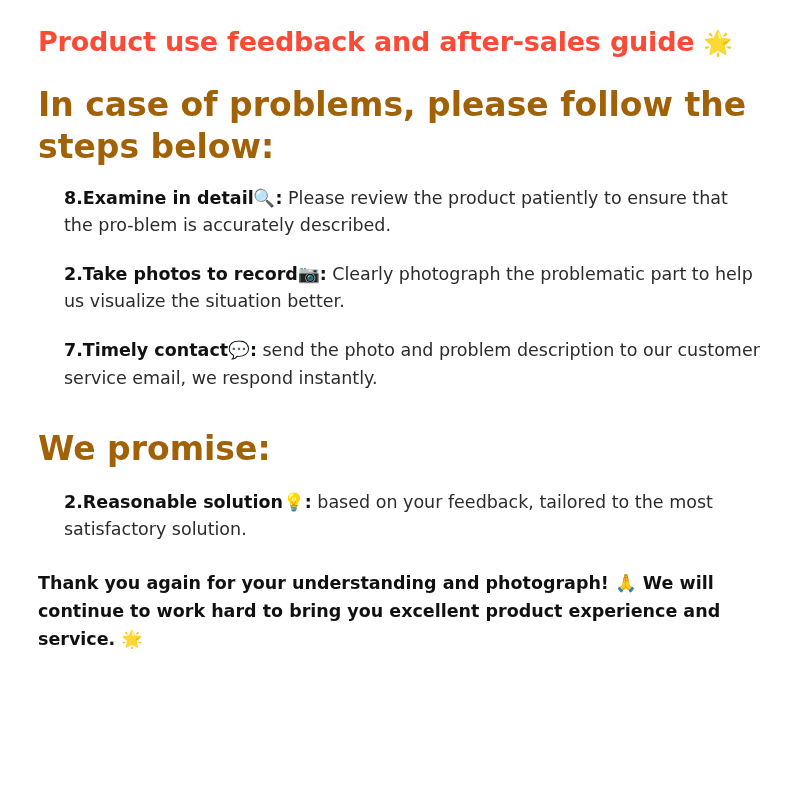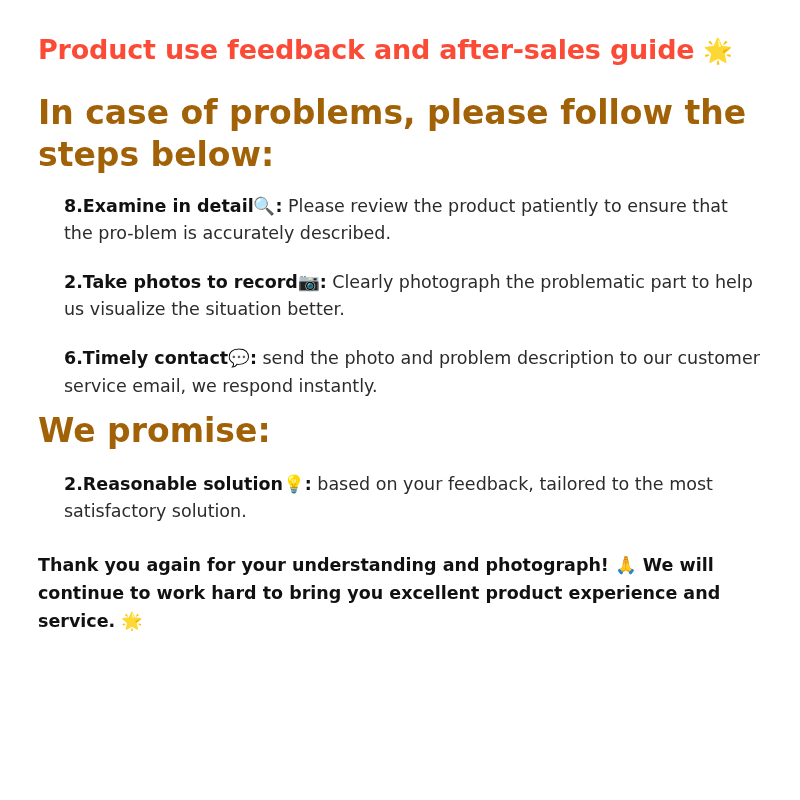--- a/index.html
+++ b/index.html
@@ -25,7 +25,7 @@
     font-size: 27px;
     font-weight: bold;
     letter-spacing: -0.2px;
-    margin: 12px 0 26px 0;
+    margin: 4px 0 26px 0;
     line-height: 1.2;
     white-space: nowrap;
   }

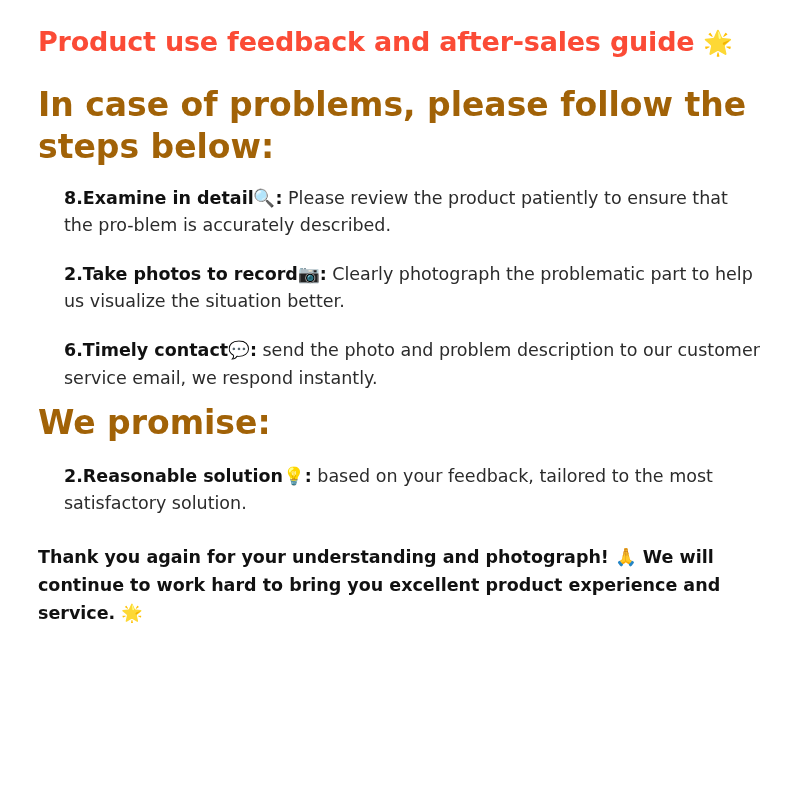--- a/index.html
+++ b/index.html
@@ -90,7 +90,7 @@
       <b>2.Take photos to record</b><span class="emoji">📷</span><b>:</b><span> Clearly photograph the problematic part to help us visualize the situation better.</span>
     </p>
     <p class="step">
-      <b>6.Timely contact</b><span class="emoji">💬</span><b>:</b><span> send the photo and problem description to our customer service email, we respond instantly.</span>
+      <b>7.Timely contact</b><span class="emoji">💬</span><b>:</b><span> send the photo and problem description to our customer service email, we respond instantly.</span>
     </p>
   </div>
 

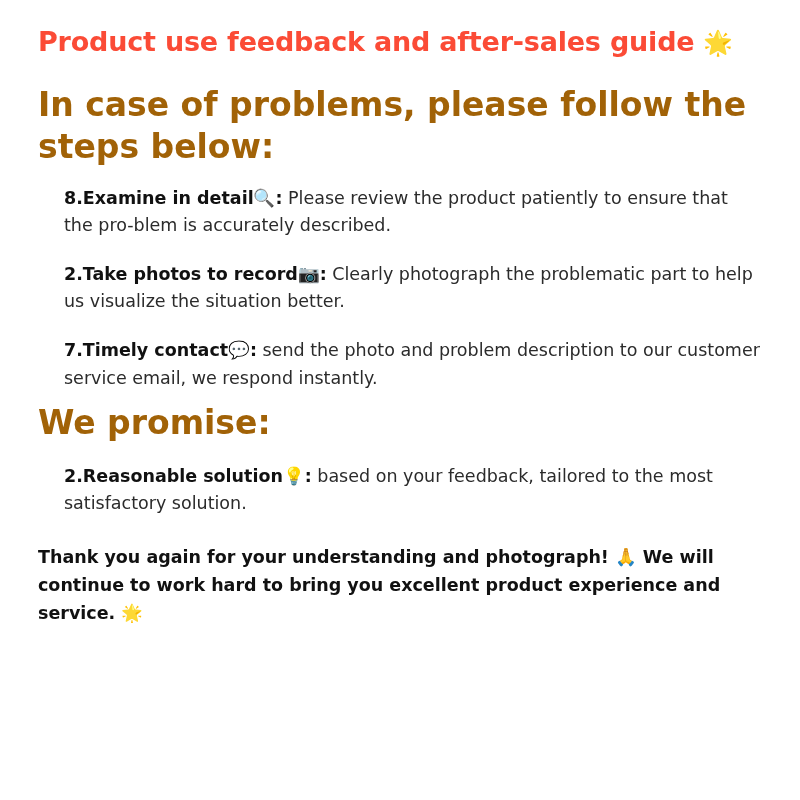--- a/index.html
+++ b/index.html
@@ -40,7 +40,7 @@
     line-height: 1.25;
   }
   .section-heading.second {
-    margin-top: 10px;
+    margin-top: 36px;
     margin-bottom: 20px;
   }
   .steps {

